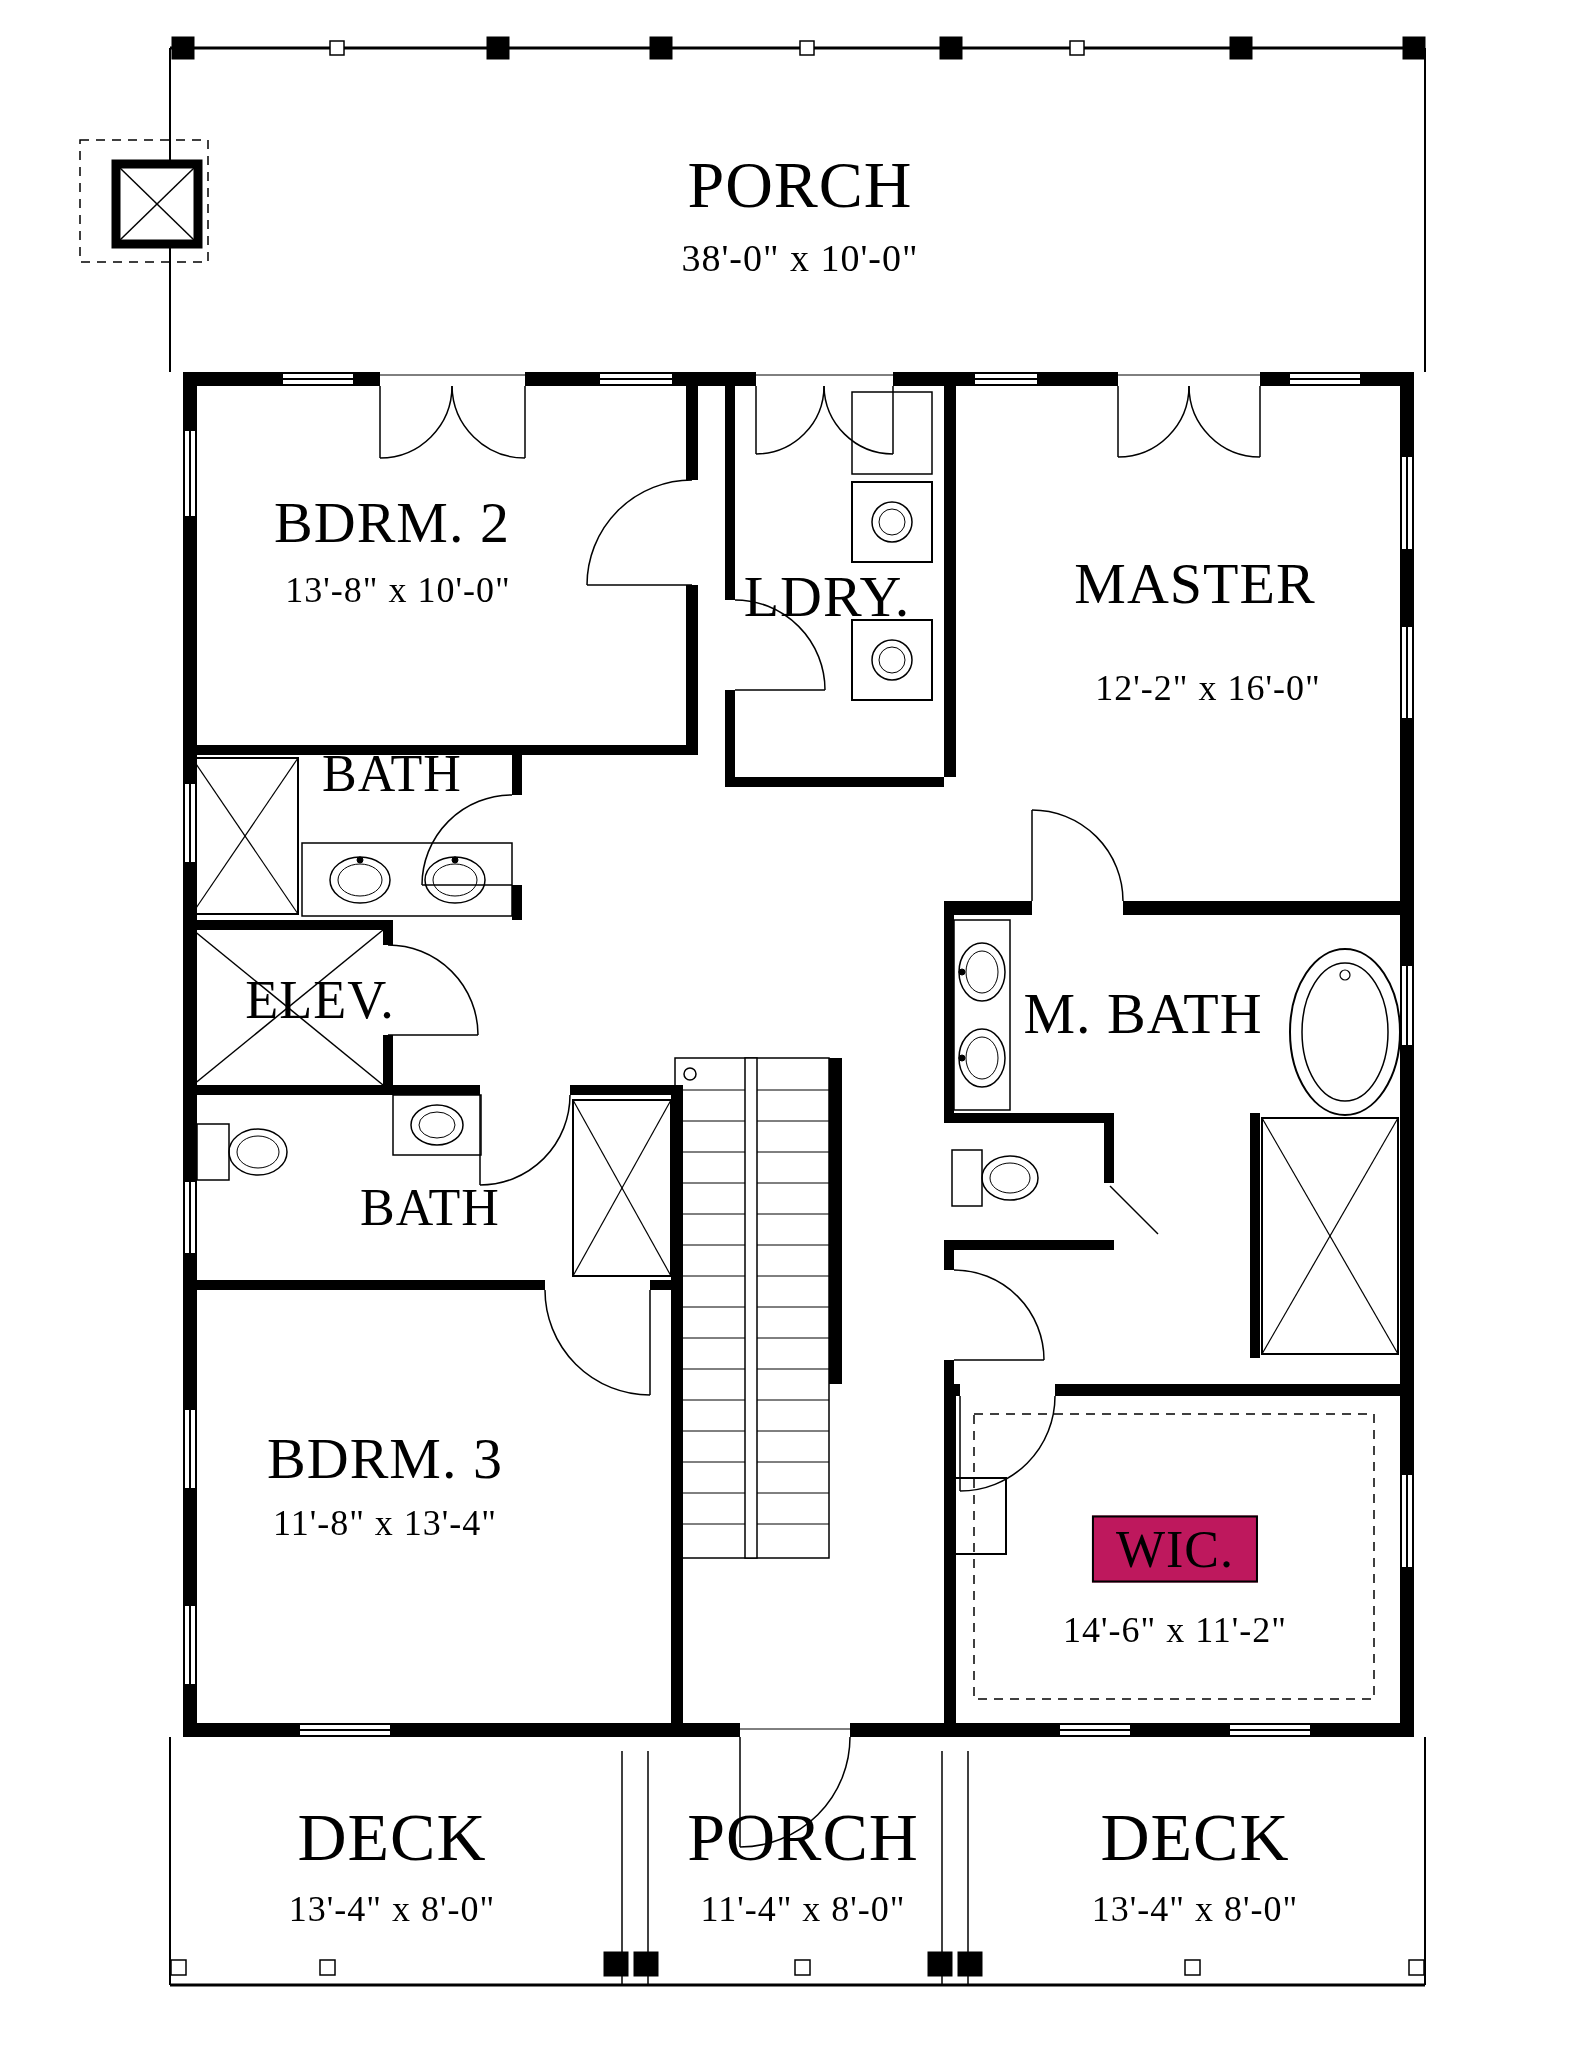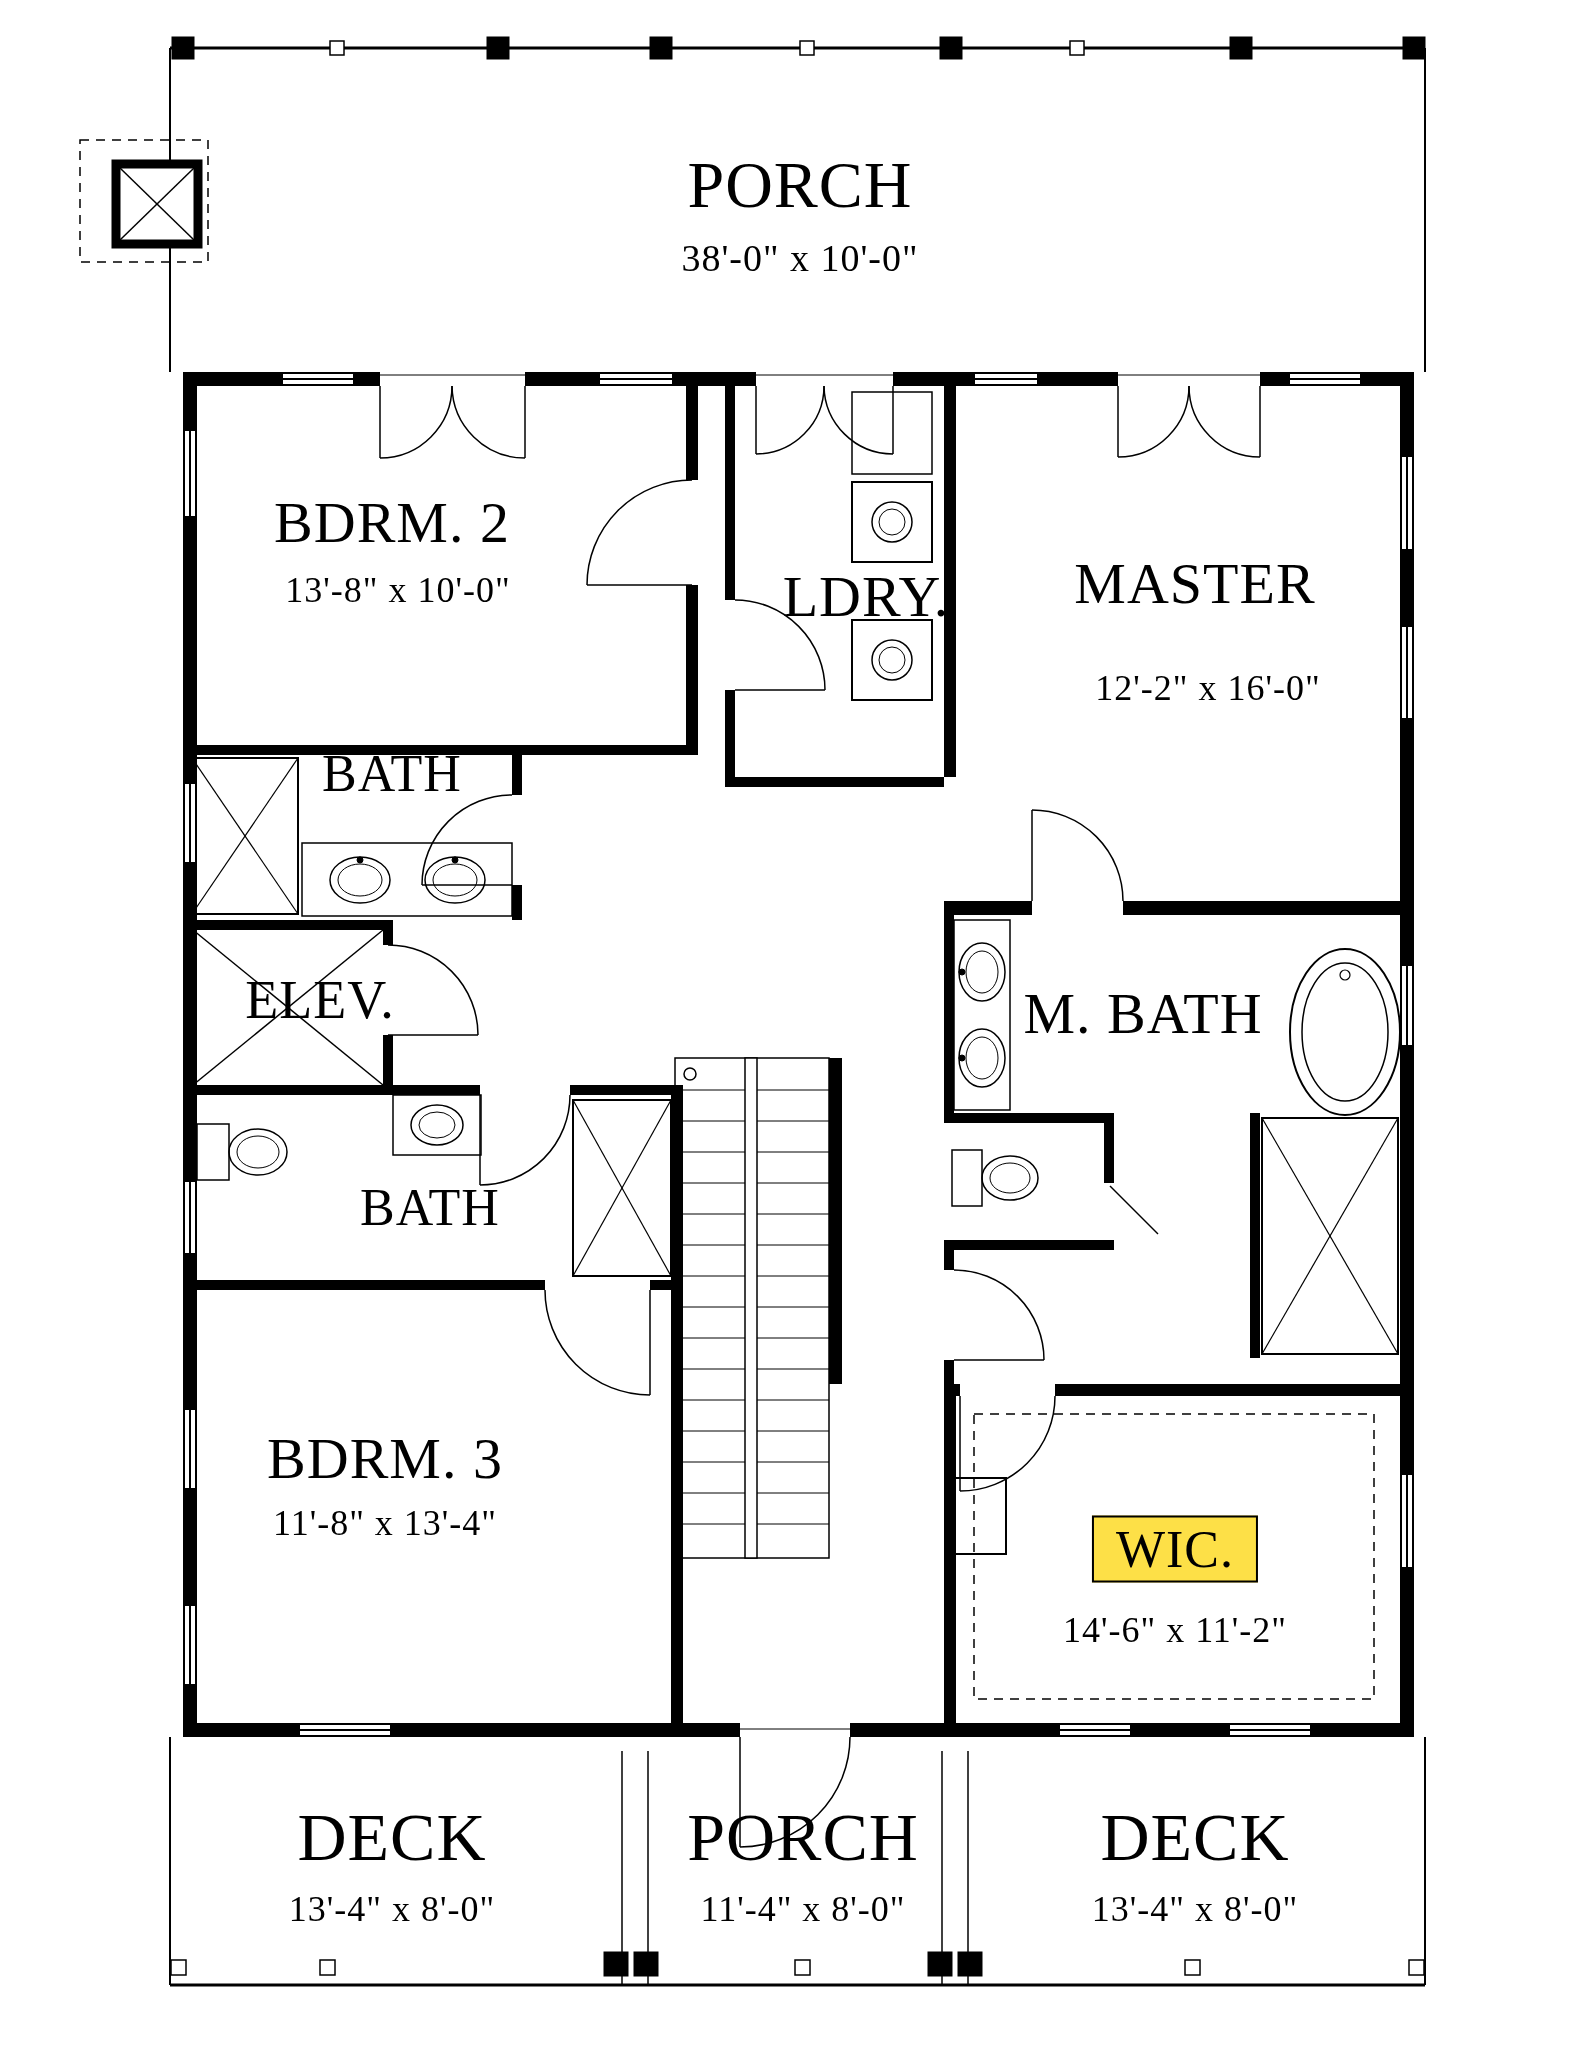--- a/index.html
+++ b/index.html
@@ -293,7 +293,7 @@
   <div class="lbl r58" style="left:392px;top:522px">BDRM. 2</div>
   <div class="lbl d36" style="left:398px;top:590px">13'-8" x 10'-0"</div>
 
-  <div class="lbl r58" style="left:866px;top:596px">LDRY.</div>
+  <div class="lbl r58" style="left:827px;top:596px">LDRY.</div>
 
   <div class="lbl master-label" style="left:1195px;top:584px">
     <div class="r58">MASTER</div>

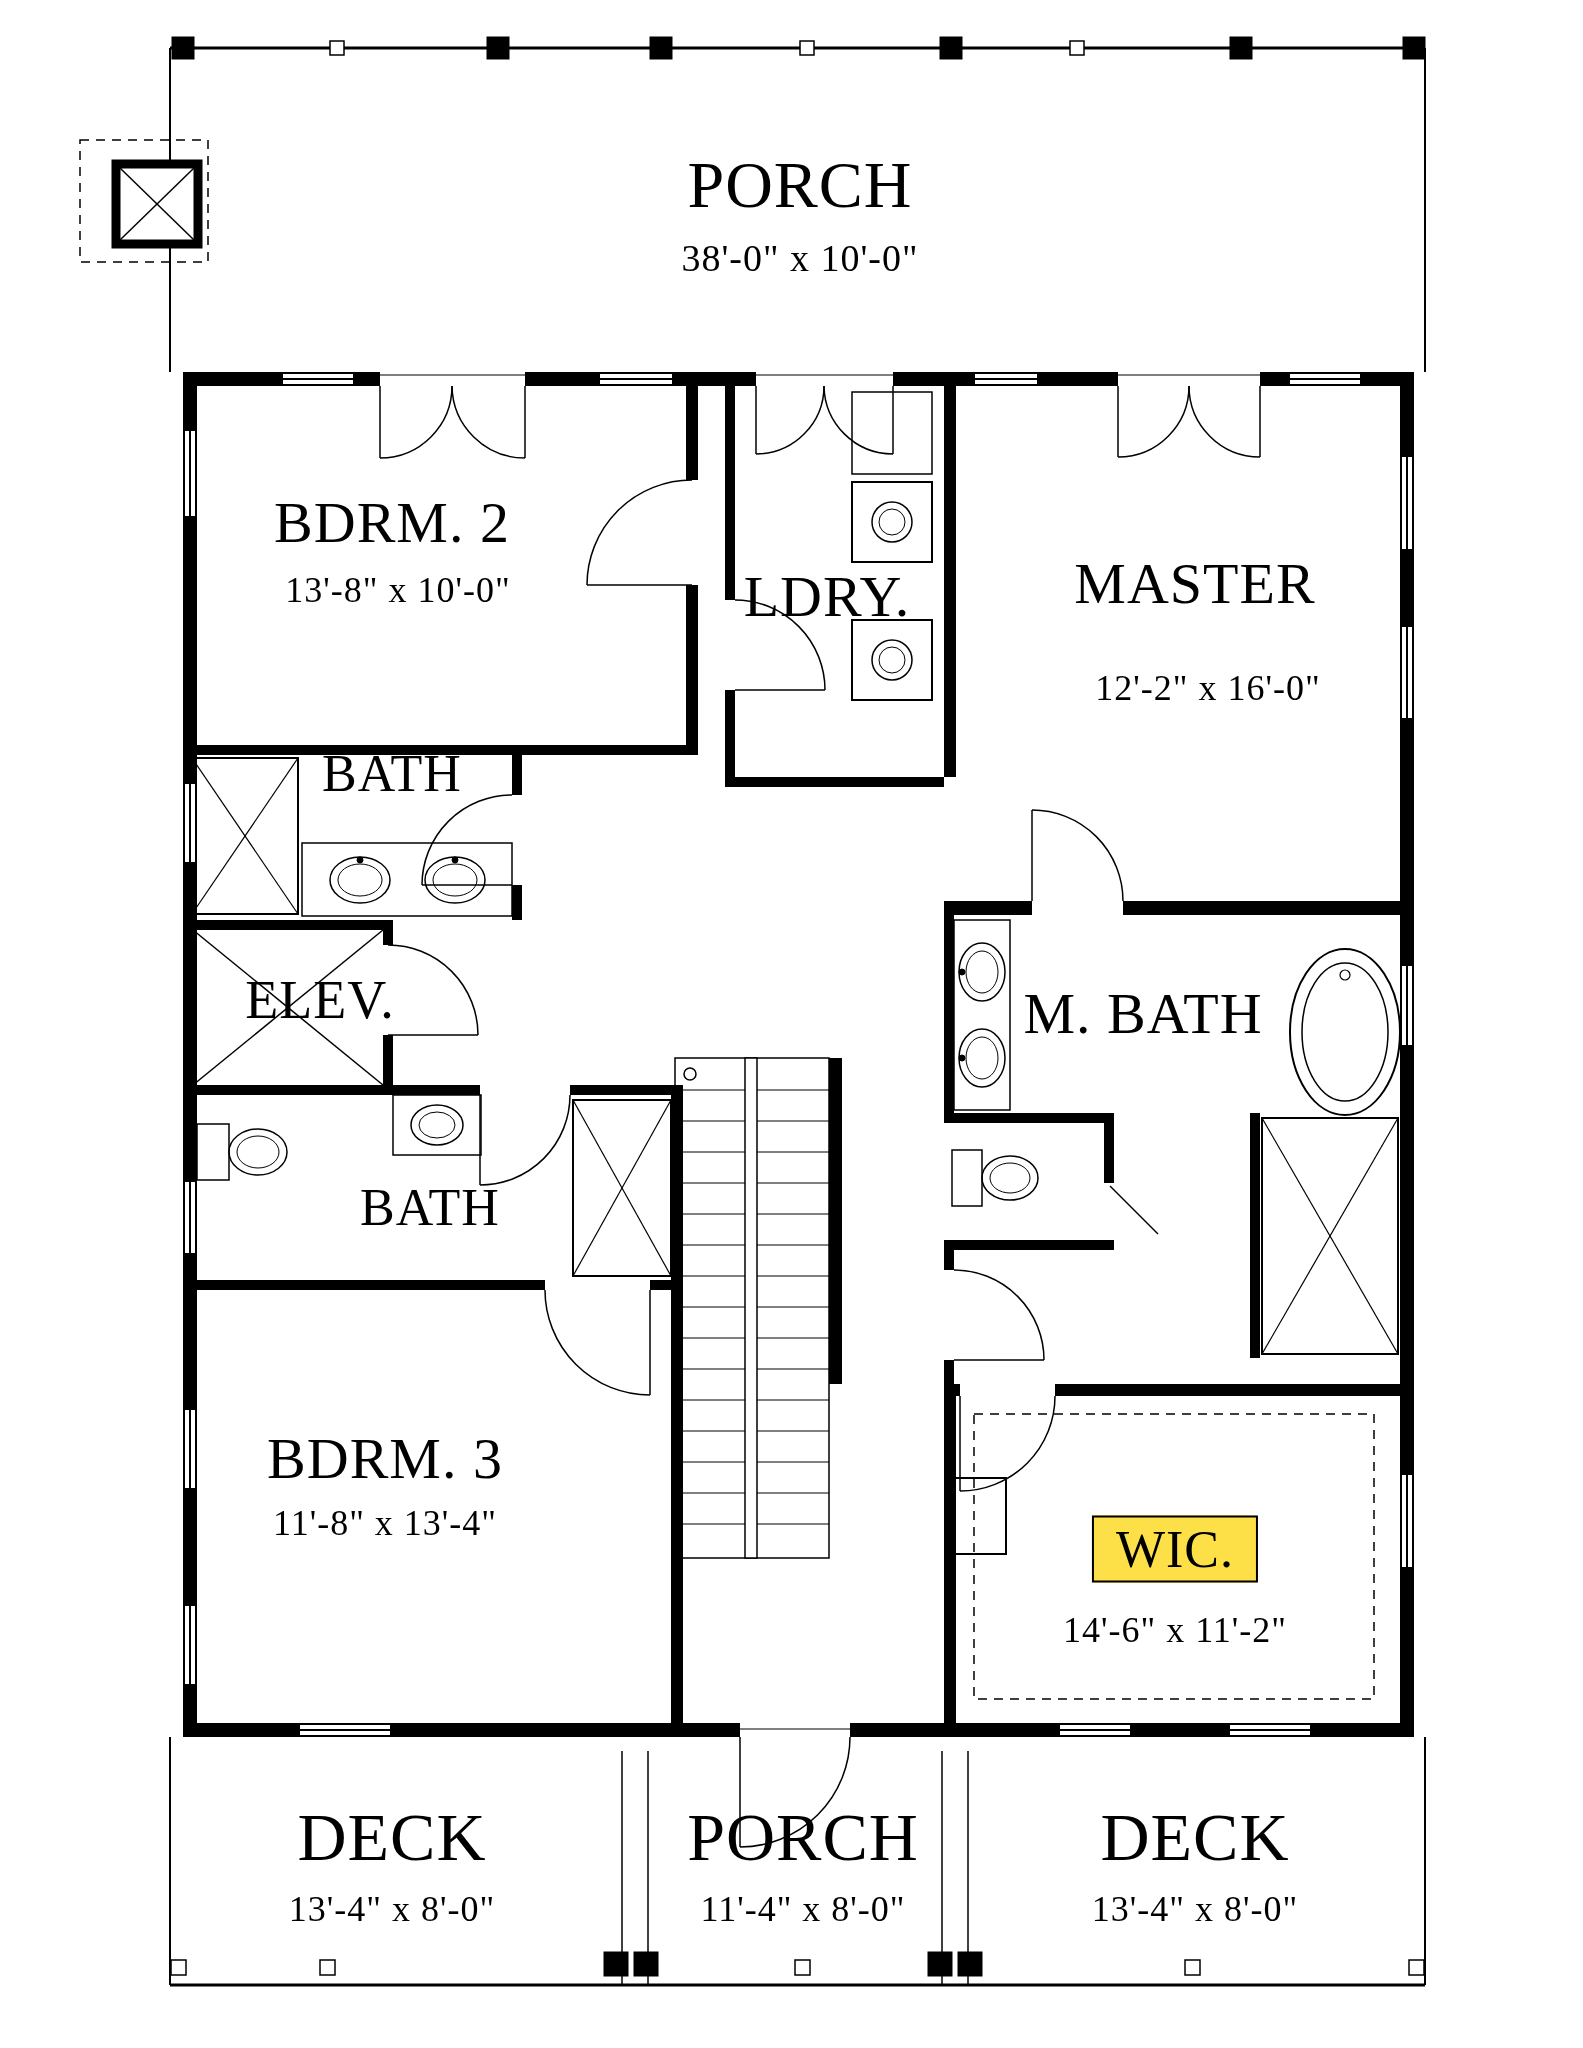--- a/index.html
+++ b/index.html
@@ -15,7 +15,7 @@
   .d38{font-size:38px;}
   .d36{font-size:36px;}
   .master-label{text-align:center;line-height:1.1;}
-  .boxed{border:2px solid #000;background:#fde047;padding:2px 22px;}
+  .boxed{border:2px solid #000;background:#be185d;padding:2px 22px;}
   
   .winh{position:absolute;height:14px;
     background:linear-gradient(#000 0 2px,#fff 2px 6px,#000 6px 8px,#fff 8px 12px,#000 12px 14px);}

